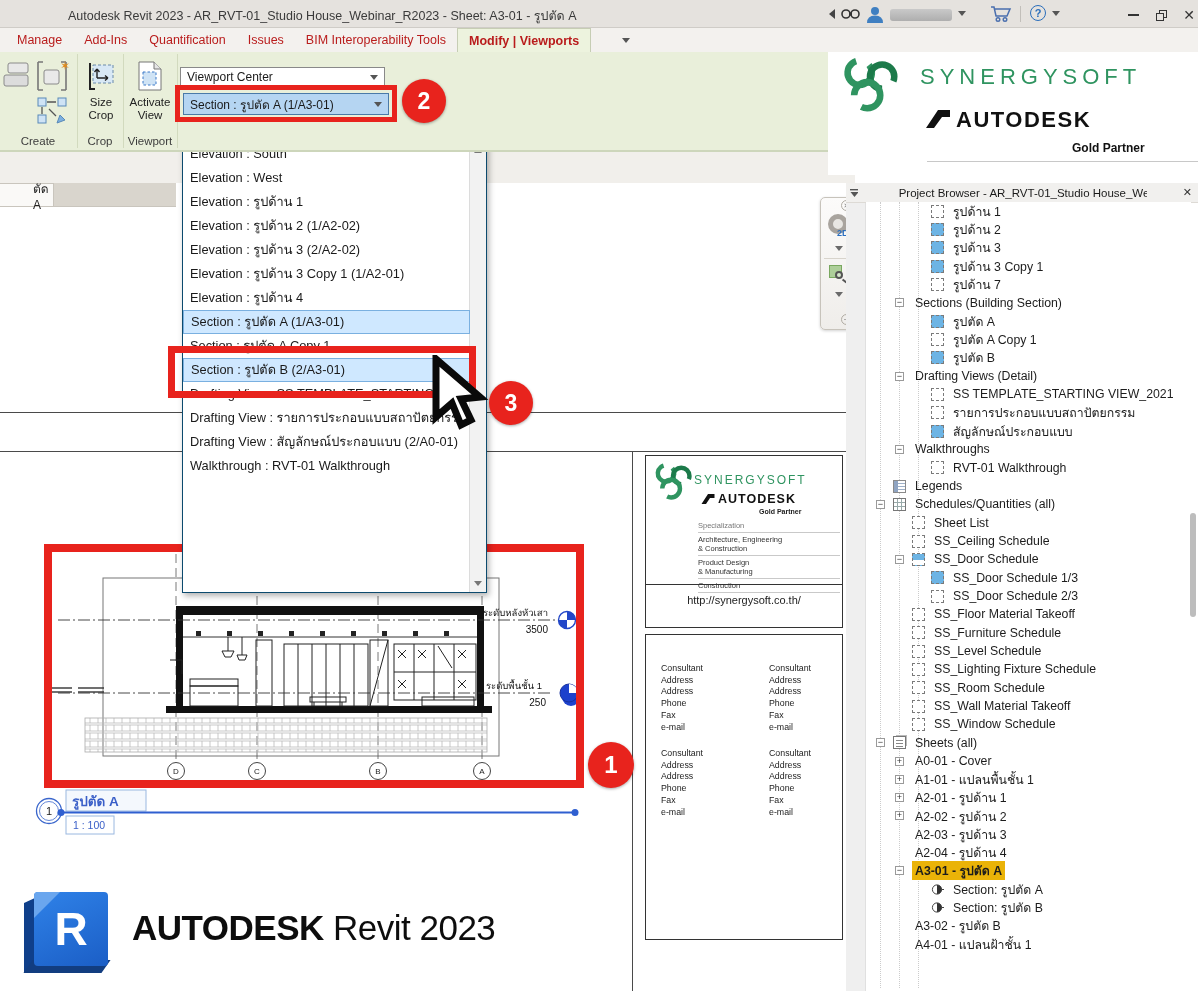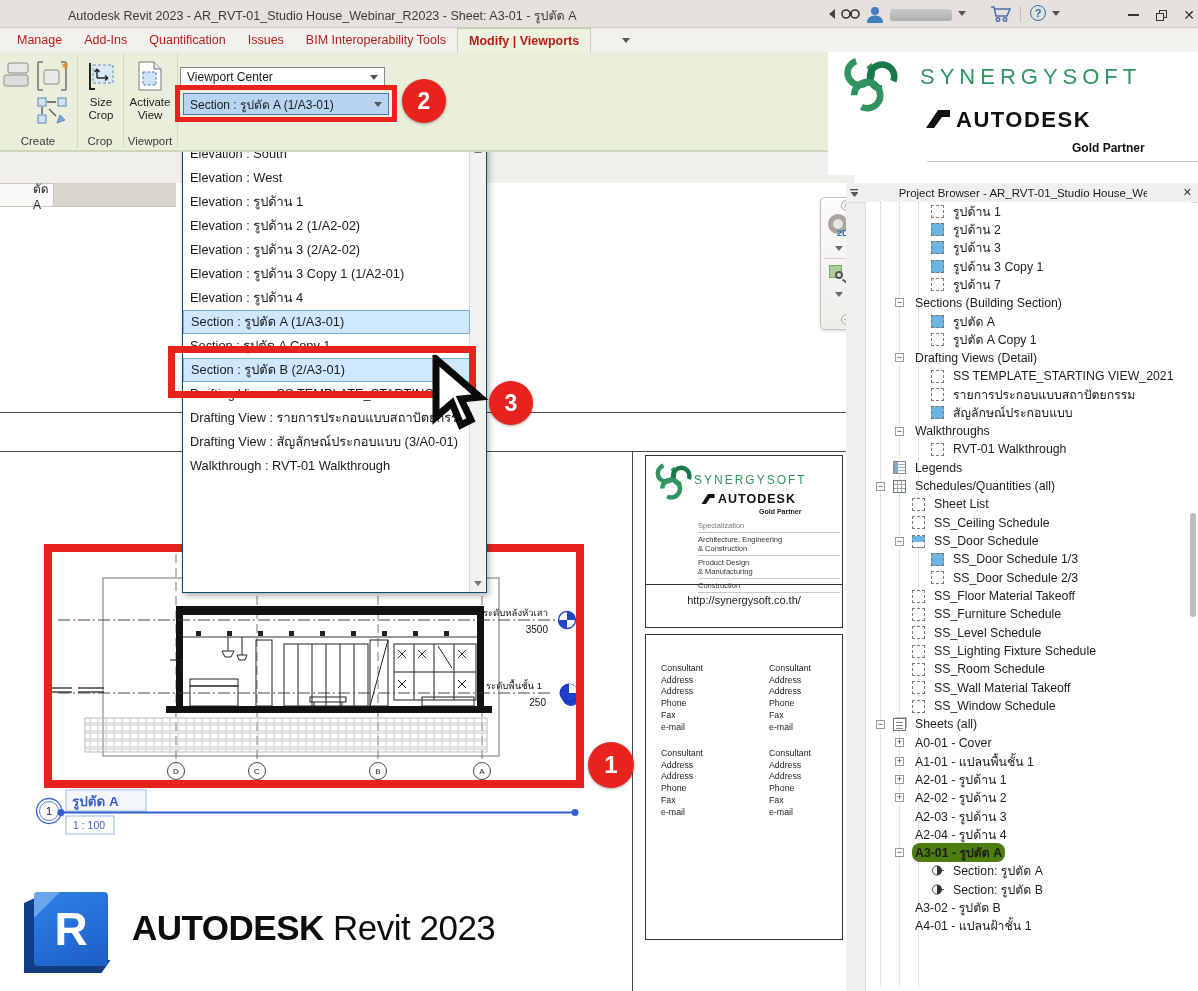--- a/index.html
+++ b/index.html
@@ -568,6 +568,11 @@
           <span class="ticon vp"></span>
           <span class="tlabel">รูปตัด A Copy 1</span>
         </div>
+        <div class="trow lvl3">
+          <span class="expsp"></span>
+          <span class="ticon vp blue"></span>
+          <span class="tlabel">รูปตัด B</span>
+        </div>
         <div class="trow lvl2">
           <span class="exp">−</span>
           <span class="tlabel">Drafting Views (Detail)</span>

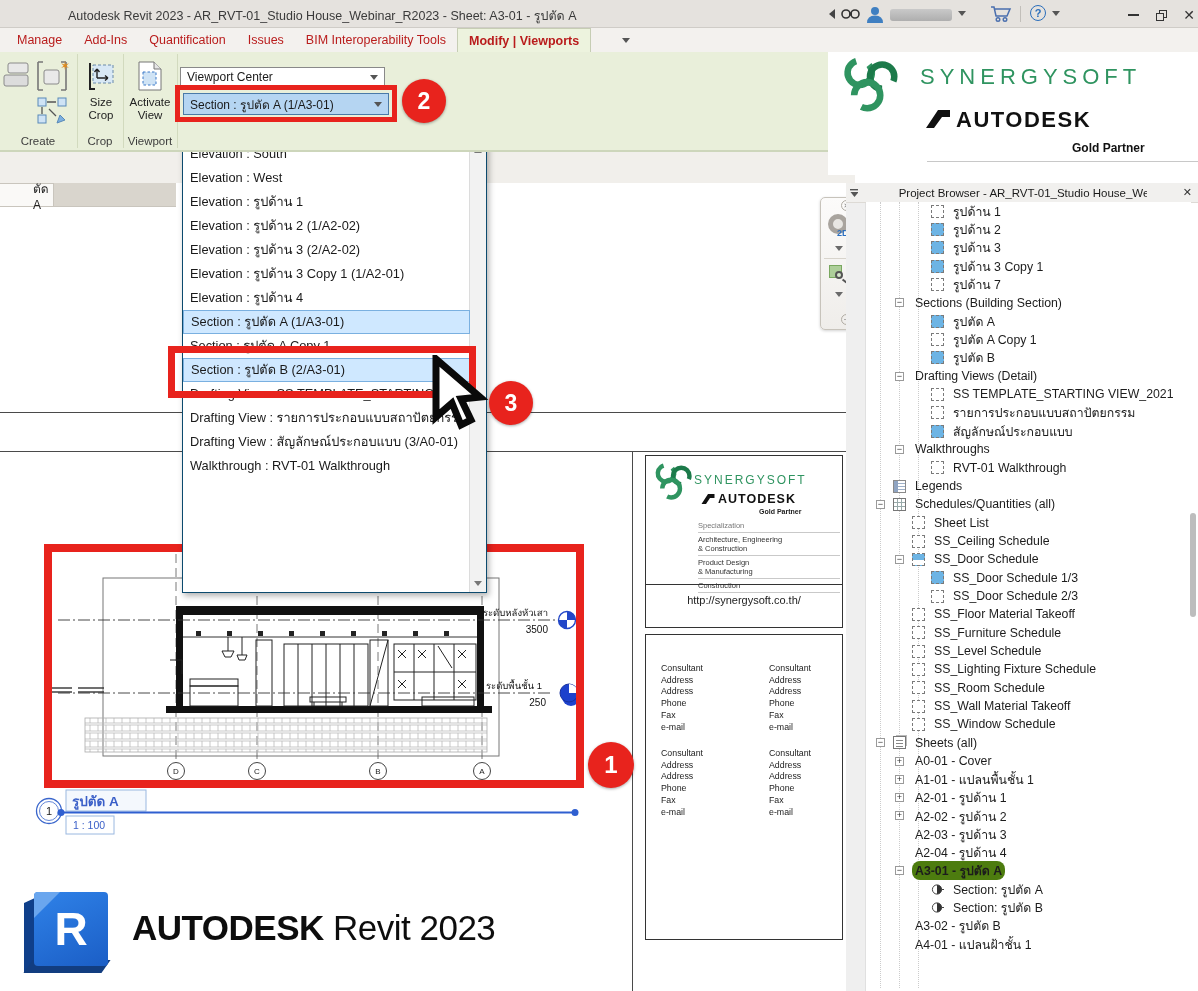--- a/index.html
+++ b/index.html
@@ -496,7 +496,7 @@
         <div class="dd-item sel">Section : รูปตัด B (2/A3-01)</div>
         <div class="dd-item">Drafting View : SS TEMPLATE_STARTING VIEW_2021</div>
         <div class="dd-item">Drafting View : รายการประกอบแบบสถาปัตยกรรม</div>
-        <div class="dd-item">Drafting View : สัญลักษณ์ประกอบแบบ (3/A0-01)</div>
+        <div class="dd-item">Drafting View : สัญลักษณ์ประกอบแบบ (2/A0-01)</div>
         <div class="dd-item">Walkthrough : RVT-01 Walkthrough</div>
       </div>
   </div>

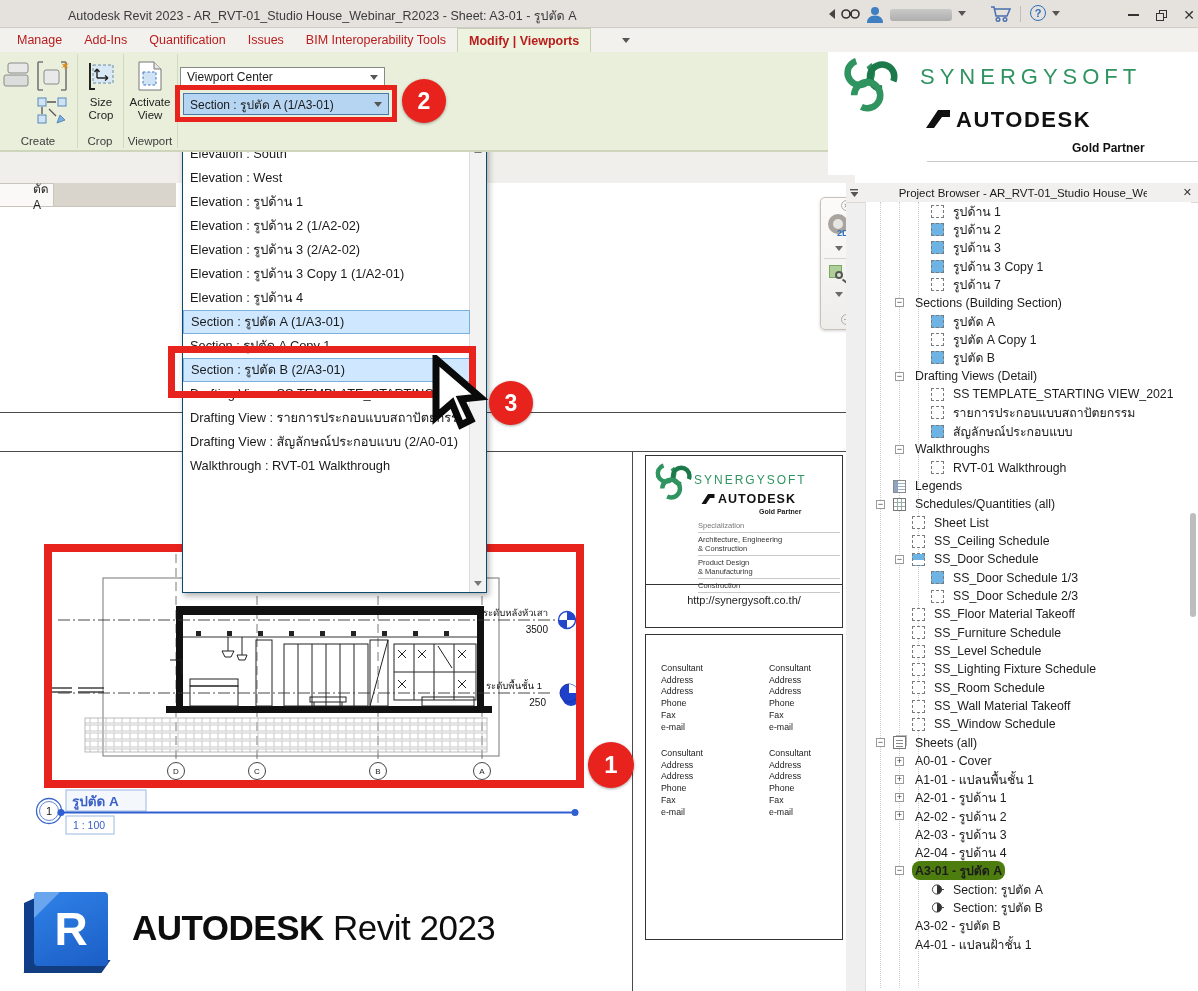--- a/index.html
+++ b/index.html
@@ -120,7 +120,7 @@
   .sheets-i { border:1px solid #777; background:#fff; position:relative; box-shadow:2px -2px 0 -1px #bbb; }
   .sheets-i::before { content:""; position:absolute; left:2px; top:3px; width:7px; height:1px; background:#888; box-shadow:0 3px 0 #888, 0 6px 0 #888; }
   .tlabel { padding:0 3px; }
-  .trow.selrow .tlabel { background:#4d7c0f;border-radius:8px; }
+  .trow.selrow .tlabel { background:#eab308; }
   .trow.boldrow .tlabel { font-weight:bold; }
   .pb-scroll { position:absolute; left:1190px; top:513px; width:6px; height:104px; background:#bdbdbd; border-radius:3px; z-index:9; }
   .splitter { left:855px; top:171px; width:13px; height:12px; background:#fff; z-index:7; }

